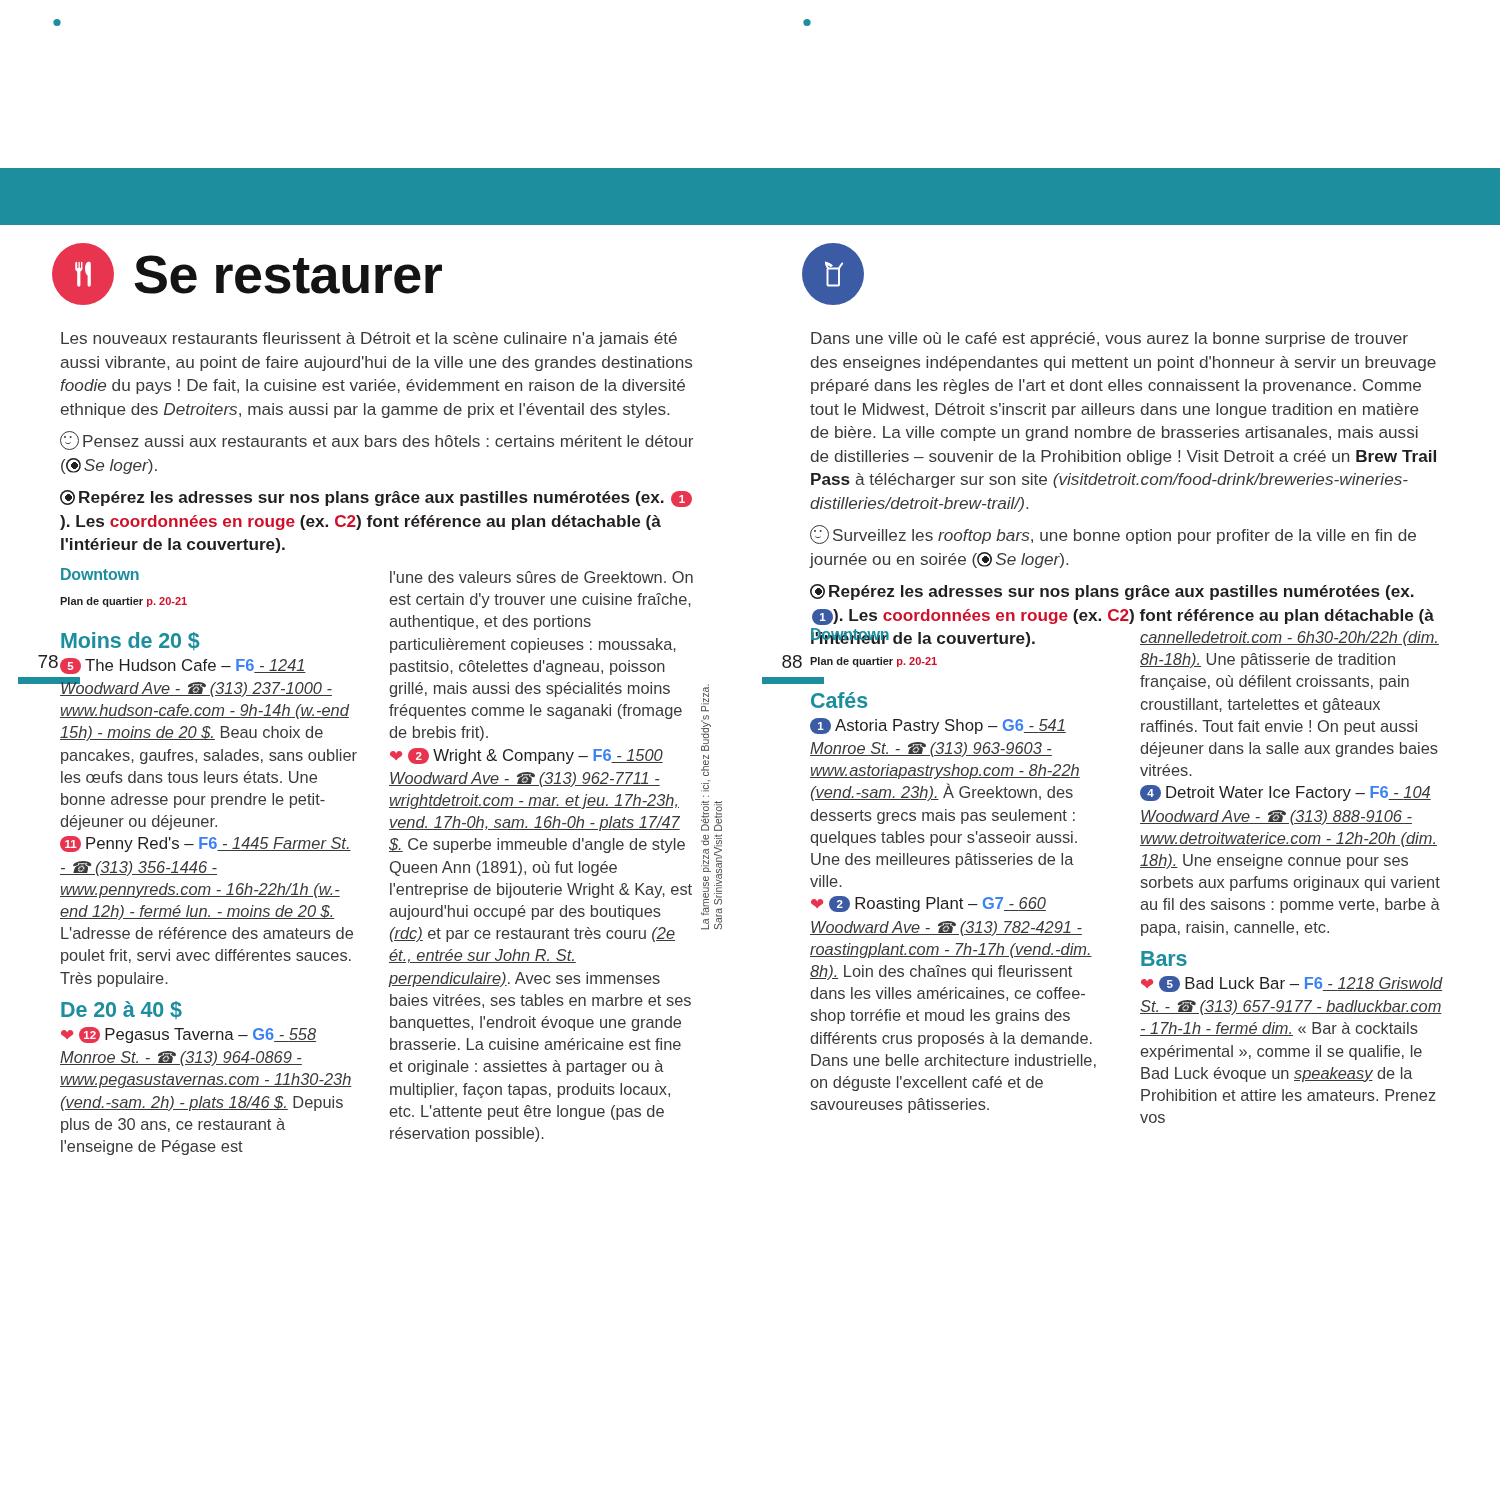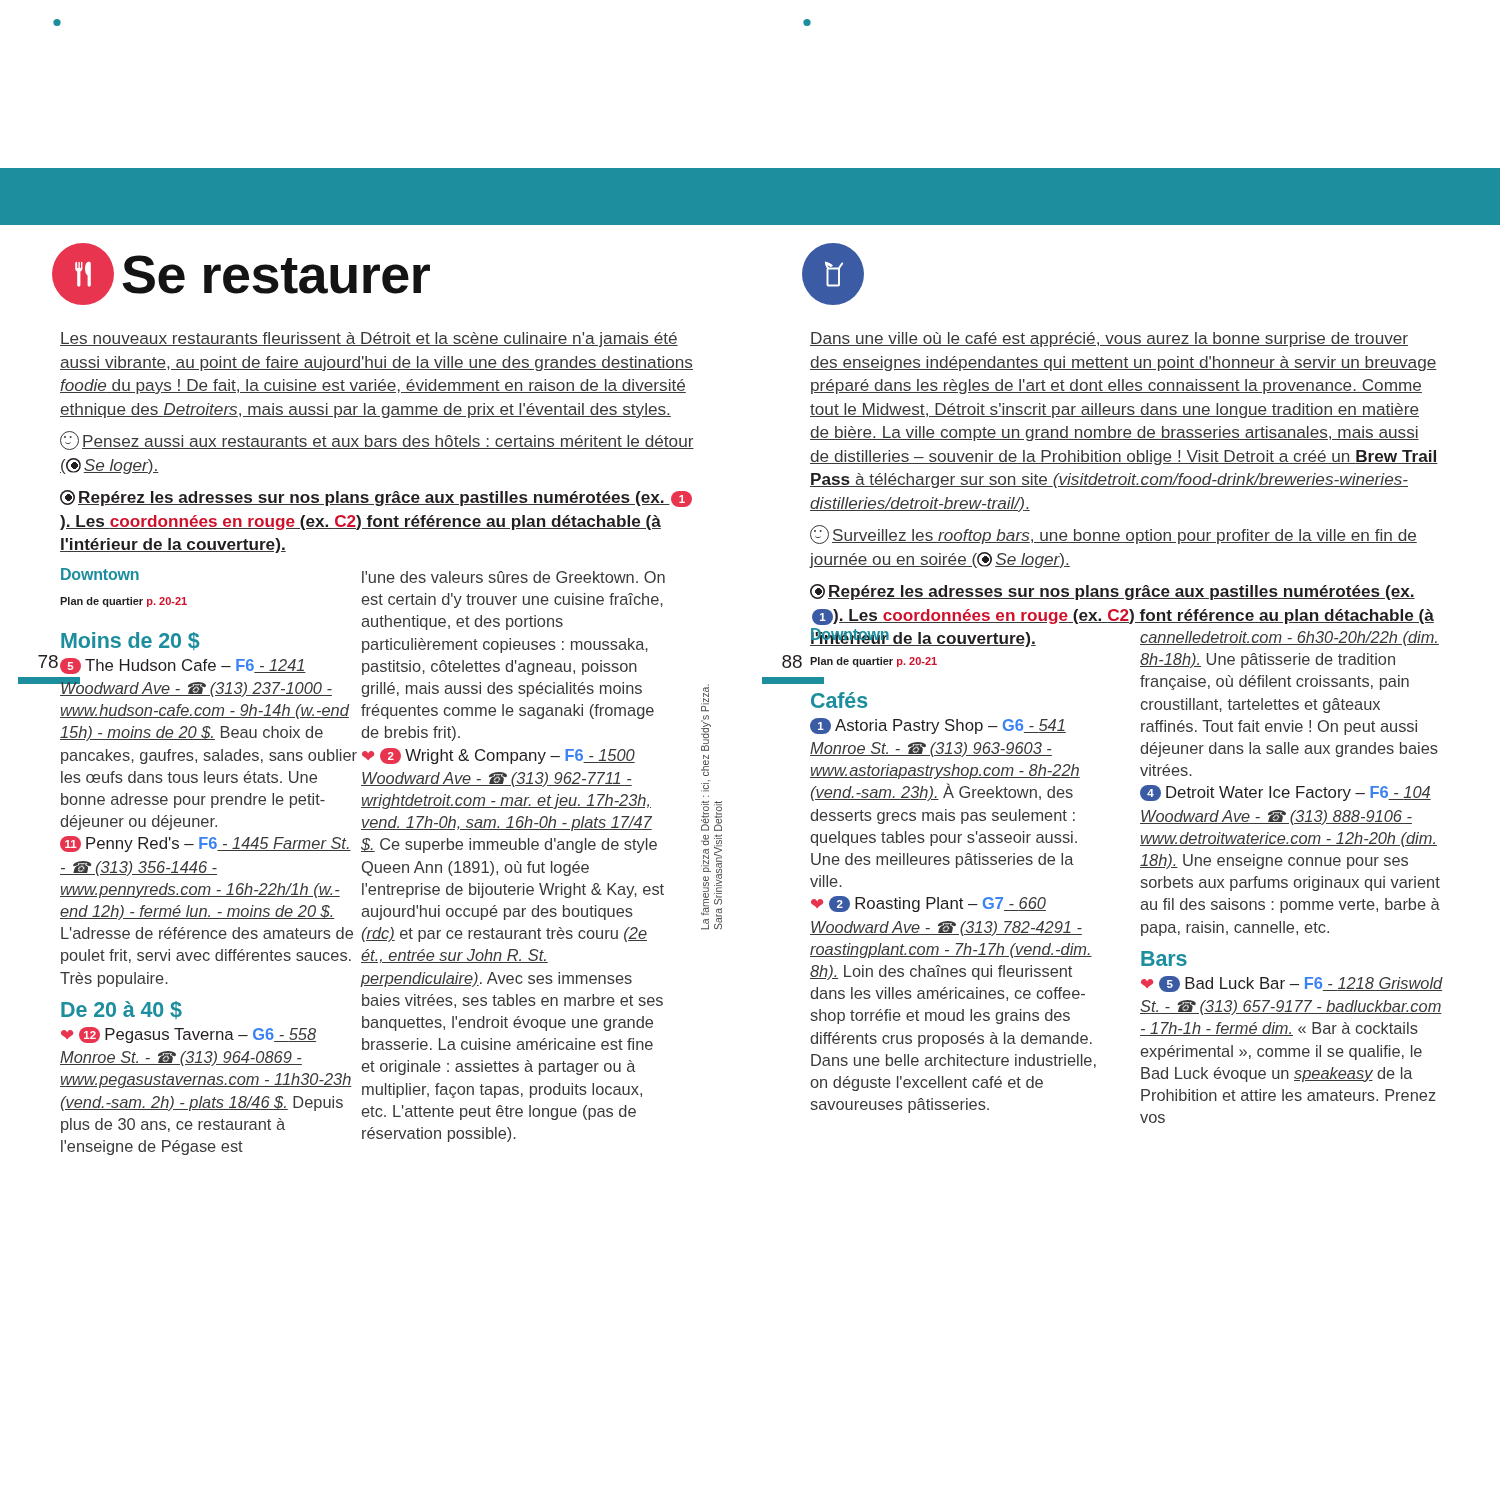--- a/index.html
+++ b/index.html
@@ -55,7 +55,7 @@
     position: absolute;
     display: flex;
     align-items: center;
-    gap: 7px;
+    gap: 19px;
   }
   .sect-title-row.left  { left: 52px;  top: 243px; }
   .sect-title-row.right { left: 802px; top: 243px; }

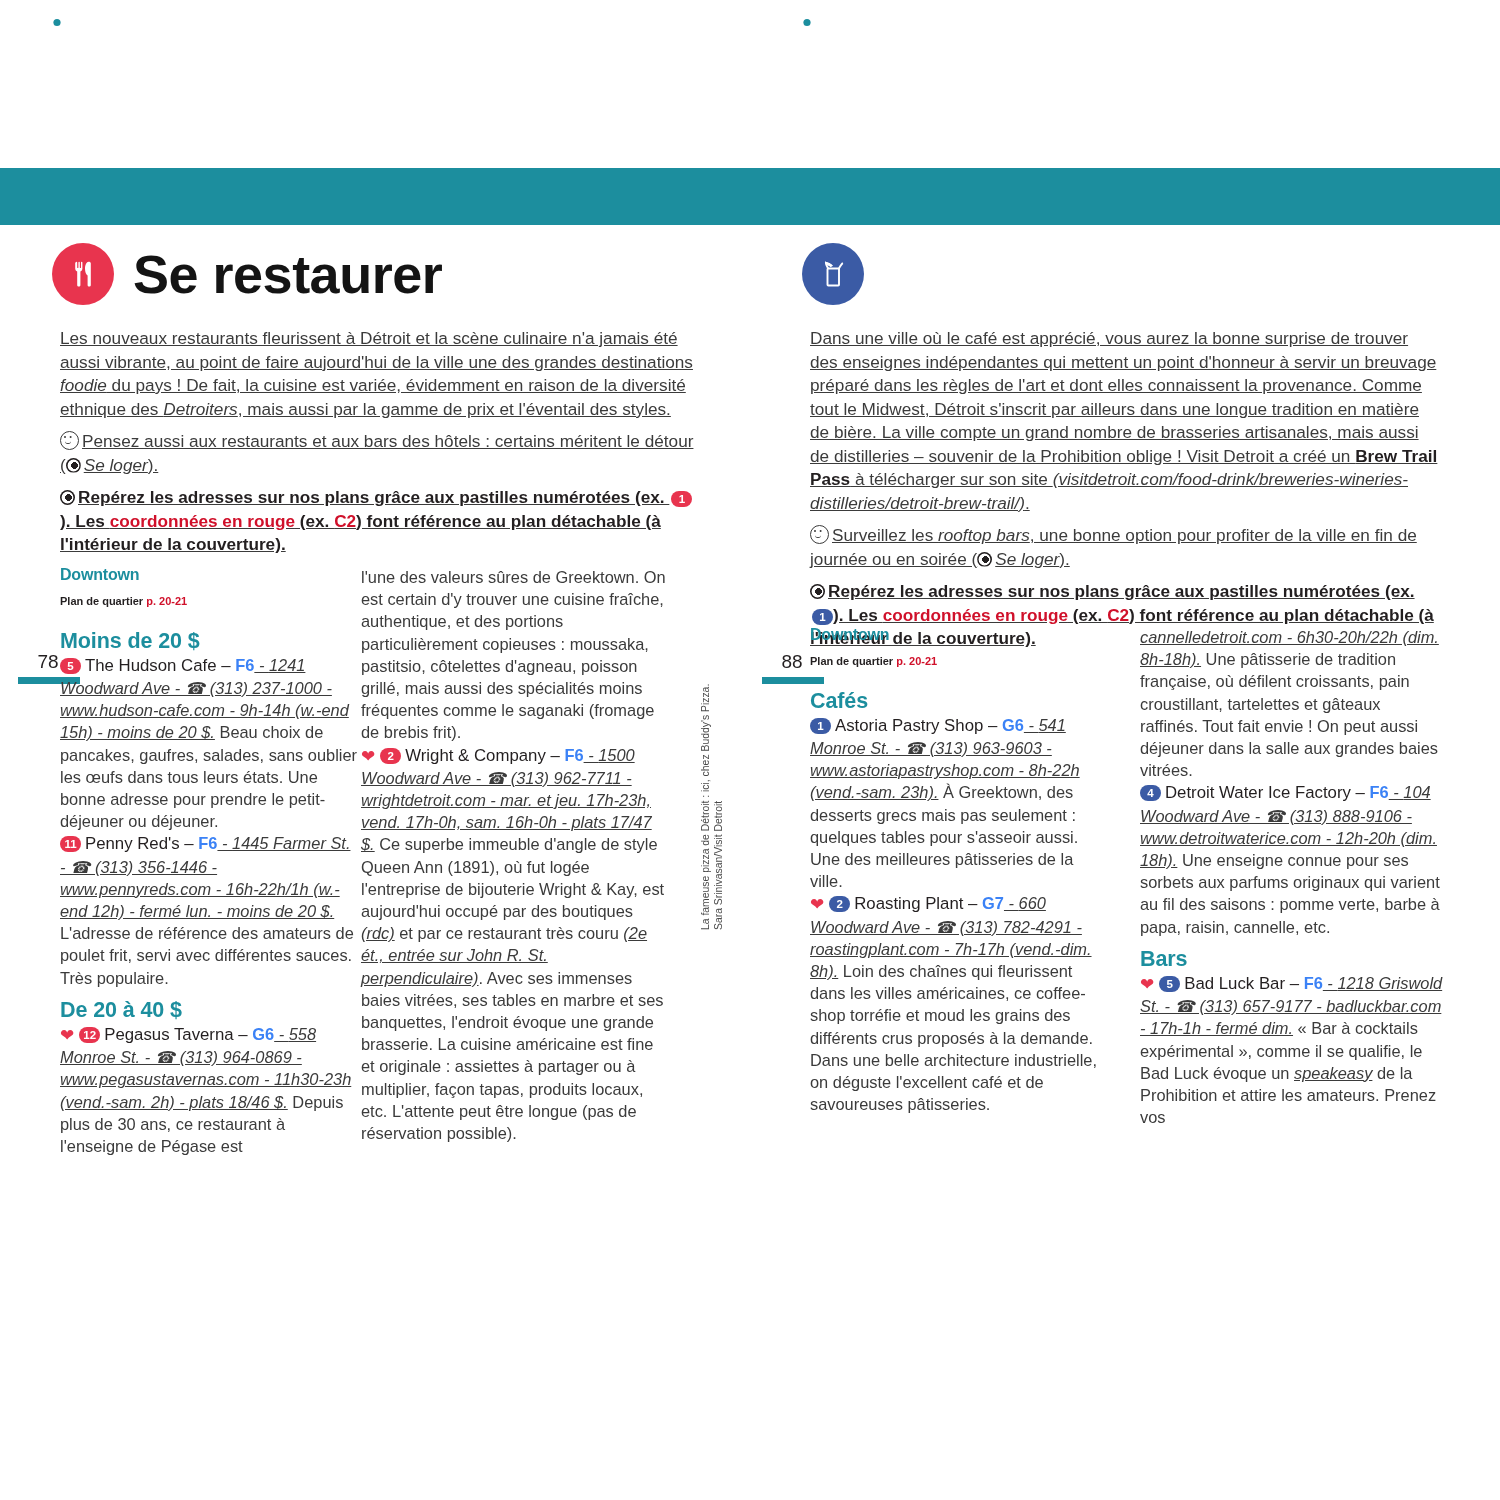--- a/index.html
+++ b/index.html
@@ -85,7 +85,6 @@
     font-size: 17.2px;
     line-height: 23.5px;
     color: #3b3b3b;
-    text-decoration: underline;
   }
   .intro.left  { left: 60px;  top: 327px; width: 636px; }
   .intro.right { left: 810px; top: 327px; width: 630px; }

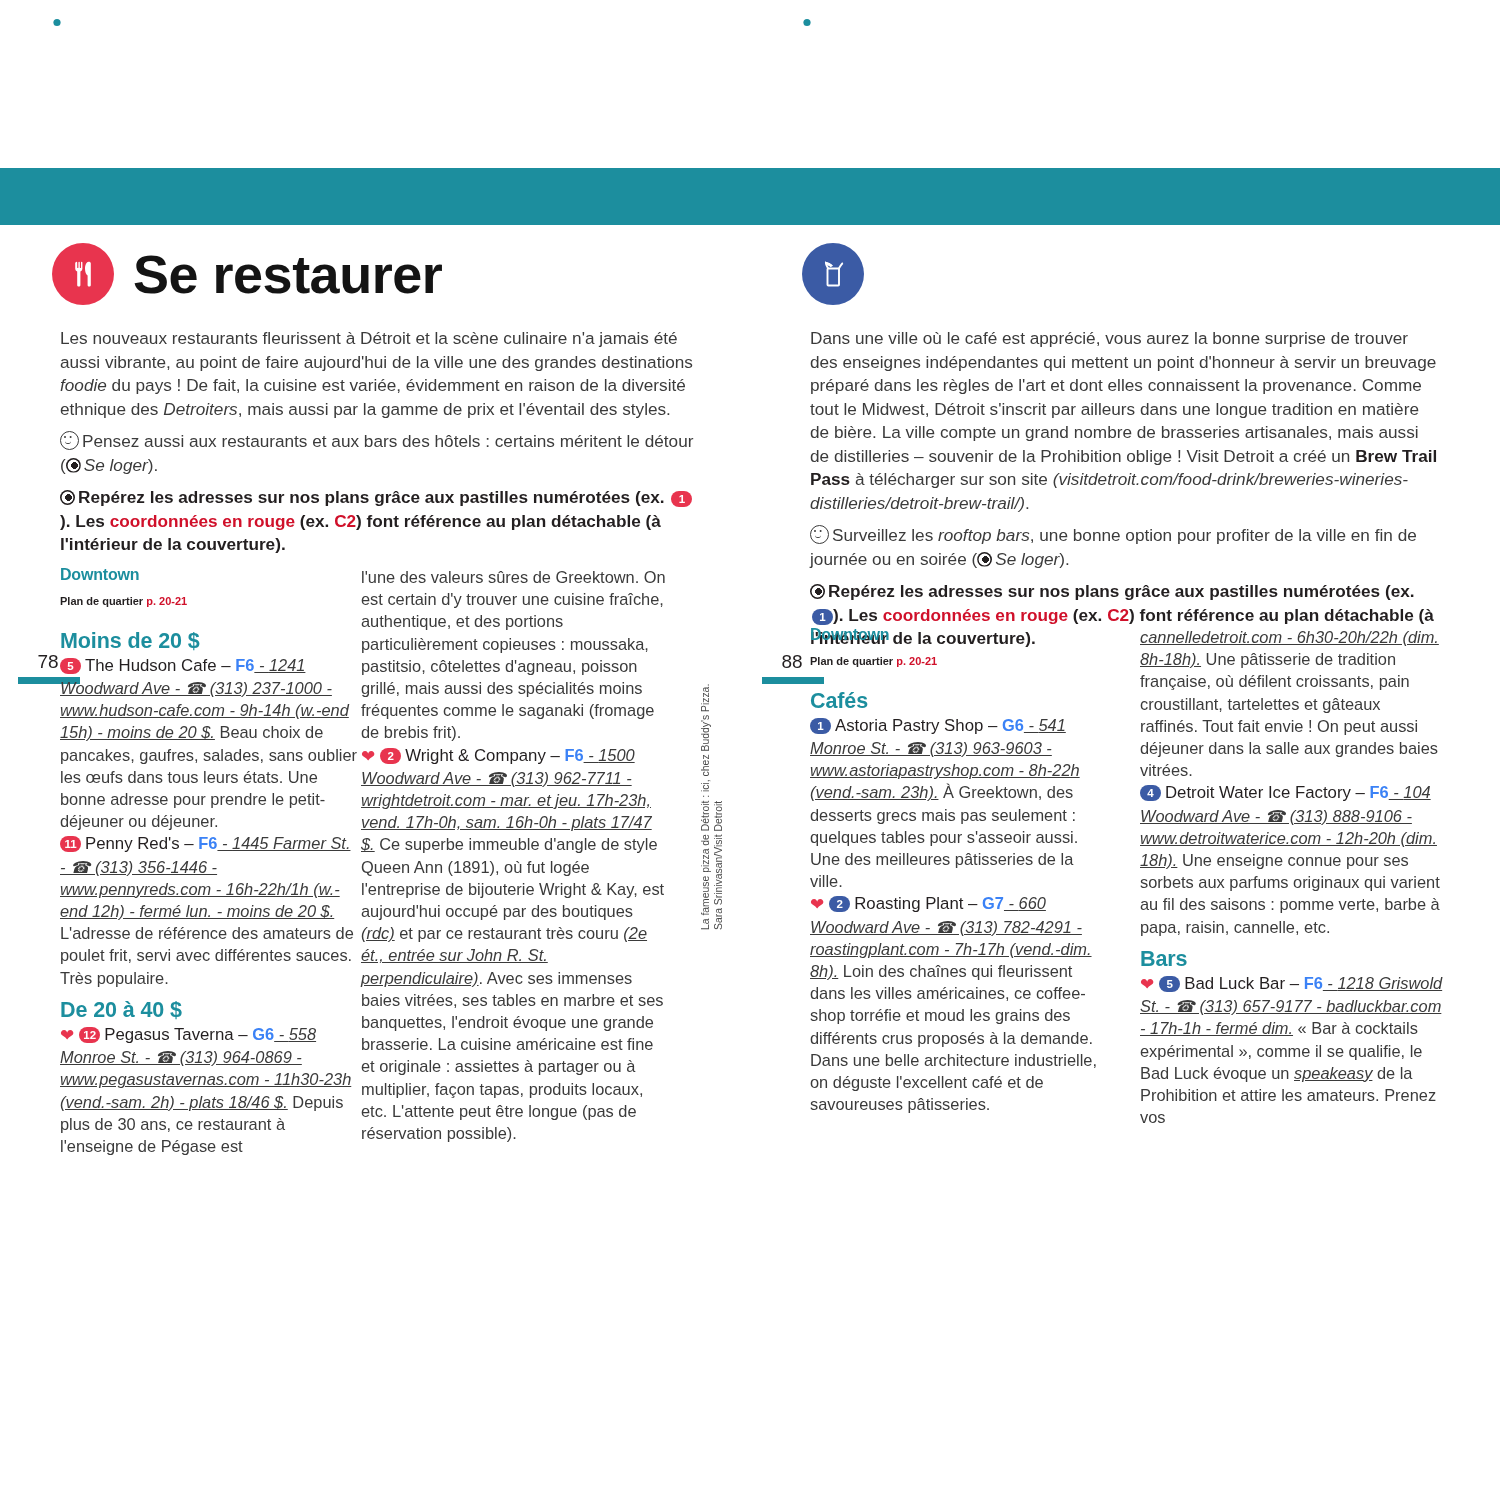--- a/index.html
+++ b/index.html
@@ -155,7 +155,7 @@
   .col .ital { font-style: italic; text-decoration: underline; }
 
   .l-col1 { left: 60px;  top: 566px; width: 300px; }
-  .l-col2 { left: 361px; top: 566px; width: 305px; }
+  .l-col2 { left: 389px; top: 566px; width: 305px; }
   .r-col1 { left: 810px; top: 626px; width: 296px; }
   .r-col2 { left: 1140px;top: 626px; width: 303px; }
 

